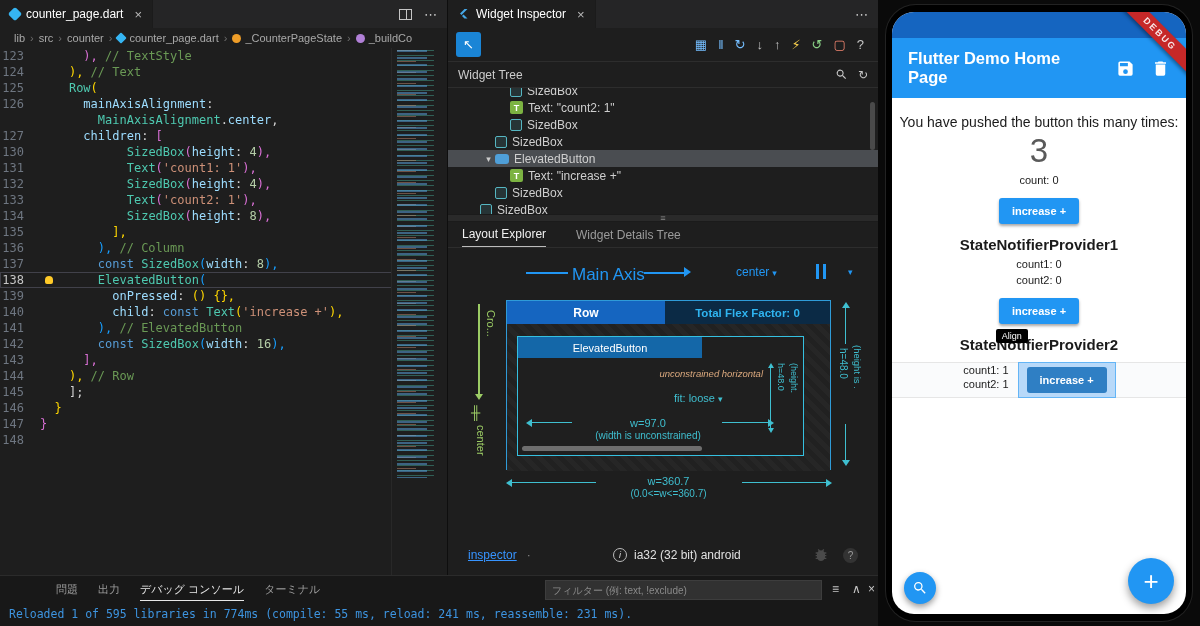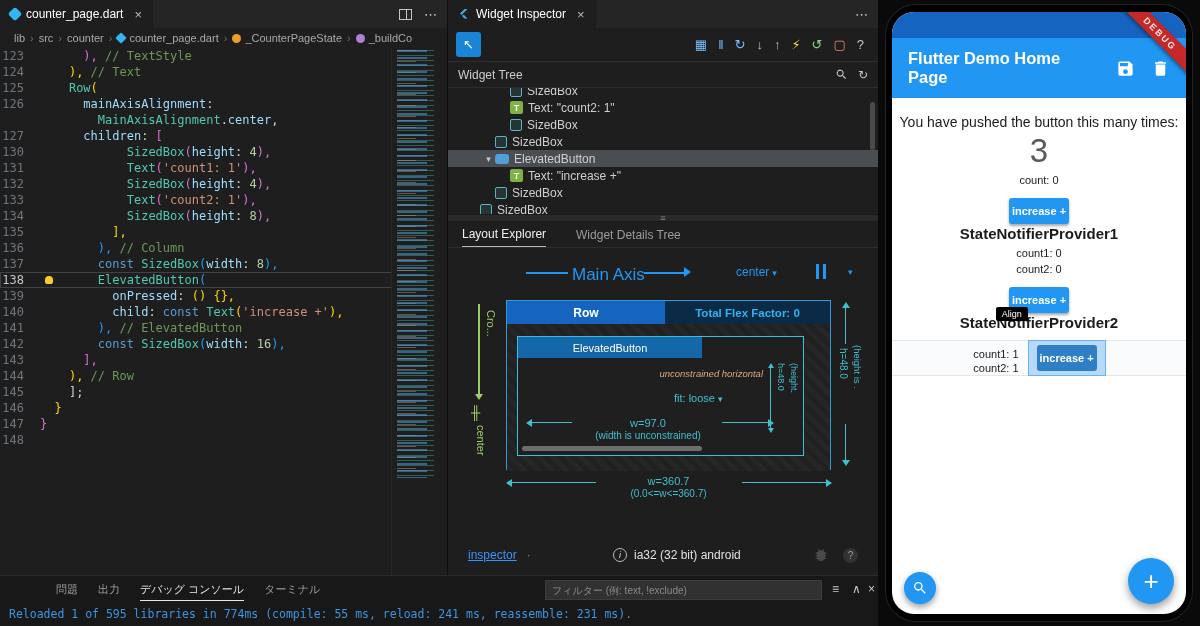--- a/index.html
+++ b/index.html
@@ -144,7 +144,7 @@
   .p-line{font-size:14px;margin-top:16px}
   .p-counter{font-size:33px;color:#5a5a5a;margin-top:2px}
   .p-small{font-size:11px;margin-top:4px}
-  .m-btn{display:inline-block;background:#2196F3;color:#fff;font-size:11px;font-weight:bold;padding:7px 3px;border-radius:3px;margin-top:12px;box-shadow:0 2px 3px rgba(0,0,0,.35);cursor:pointer}
+  .m-btn{display:inline-block;background:#2196F3;color:#fff;font-size:11px;font-weight:bold;padding:7px 13px;border-radius:3px;margin-top:12px;box-shadow:0 2px 3px rgba(0,0,0,.35);cursor:pointer}
   .p-provider{font-size:15px;font-weight:bold;margin-top:0}
   .p2-wrap{position:relative;display:inline-block;margin-top:1px}
   .tooltip{position:absolute;left:36px;top:-7px;background:#000;color:#fff;font-size:9px;padding:2px 6px;border-radius:2px;z-index:4}

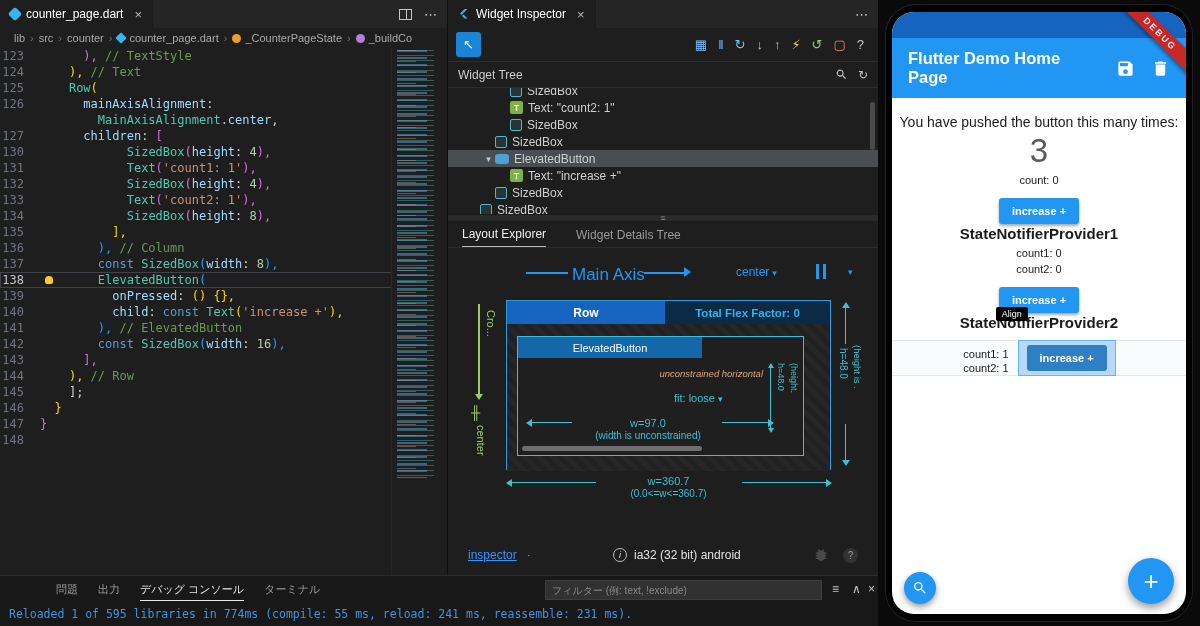--- a/index.html
+++ b/index.html
@@ -146,7 +146,7 @@
   .p-small{font-size:11px;margin-top:4px}
   .m-btn{display:inline-block;background:#2196F3;color:#fff;font-size:11px;font-weight:bold;padding:7px 13px;border-radius:3px;margin-top:12px;box-shadow:0 2px 3px rgba(0,0,0,.35);cursor:pointer}
   .p-provider{font-size:15px;font-weight:bold;margin-top:0}
-  .p2-wrap{position:relative;display:inline-block;margin-top:1px}
+  .p2-wrap{position:relative;display:inline-block;margin-top:12px}
   .tooltip{position:absolute;left:36px;top:-7px;background:#000;color:#fff;font-size:9px;padding:2px 6px;border-radius:2px;z-index:4}
   .sel-row{margin-top:8px;height:36px;background:#fafbfc;border-top:1px solid #e6e6e6;border-bottom:1px solid #e6e6e6;display:flex;align-items:flex-end;justify-content:center;gap:10px}
   .counts{text-align:right;font-size:11px;line-height:14px}

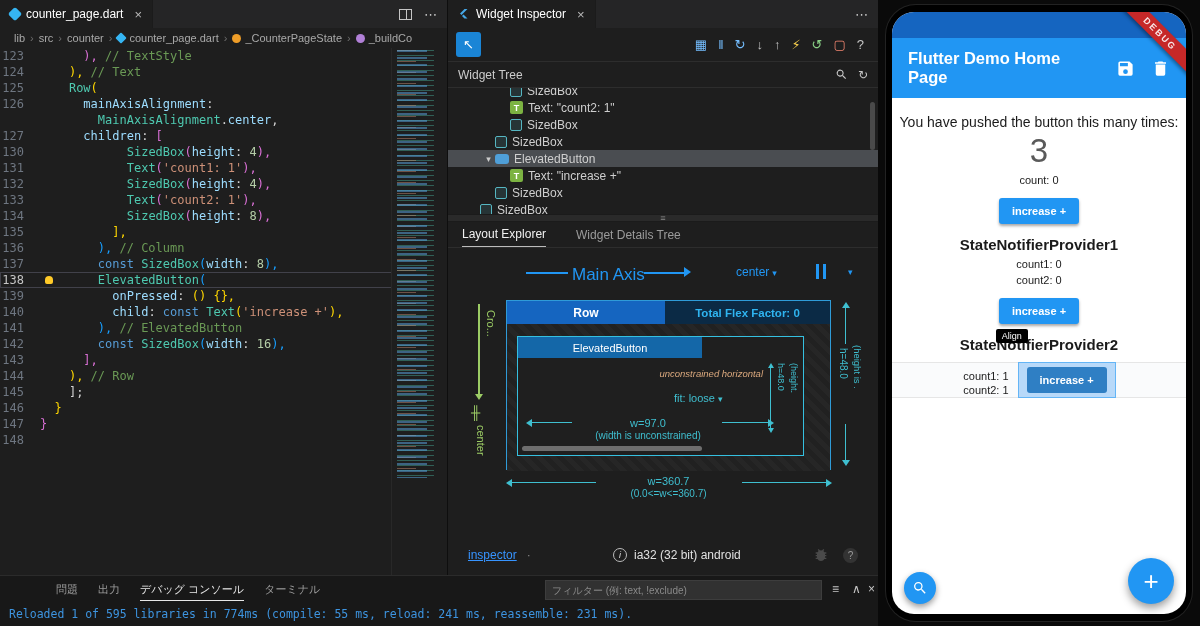--- a/index.html
+++ b/index.html
@@ -148,7 +148,7 @@
   .p-provider{font-size:15px;font-weight:bold;margin-top:0}
   .p2-wrap{position:relative;display:inline-block;margin-top:12px}
   .tooltip{position:absolute;left:36px;top:-7px;background:#000;color:#fff;font-size:9px;padding:2px 6px;border-radius:2px;z-index:4}
-  .sel-row{margin-top:8px;height:36px;background:#fafbfc;border-top:1px solid #e6e6e6;border-bottom:1px solid #e6e6e6;display:flex;align-items:flex-end;justify-content:center;gap:10px}
+  .sel-row{margin-top:8px;height:36px;background:#fafbfc;border-top:1px solid #e6e6e6;border-bottom:1px solid #e6e6e6;display:flex;align-items:flex-start;justify-content:center;gap:10px}
   .counts{text-align:right;font-size:11px;line-height:14px}
   .counts .p-small{margin:0}
   .sel-box{position:relative;padding:4px 8px;background:rgba(130,190,245,.55);outline:1px solid #64b5f6}

